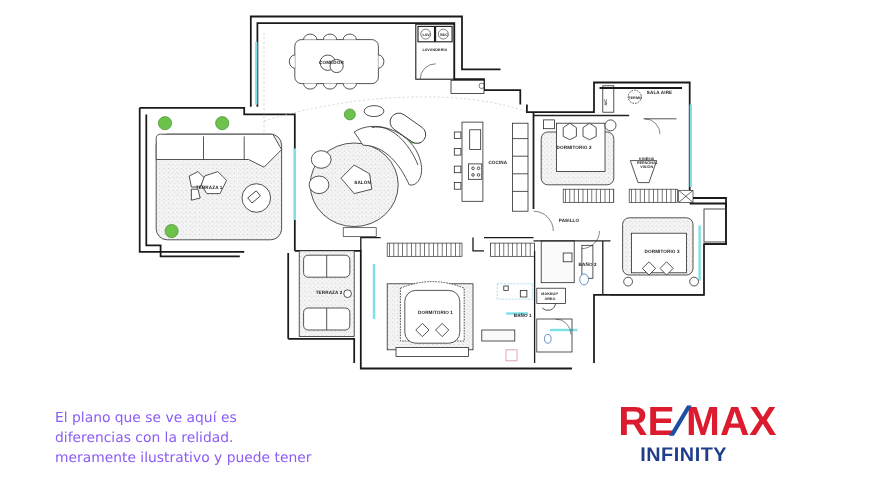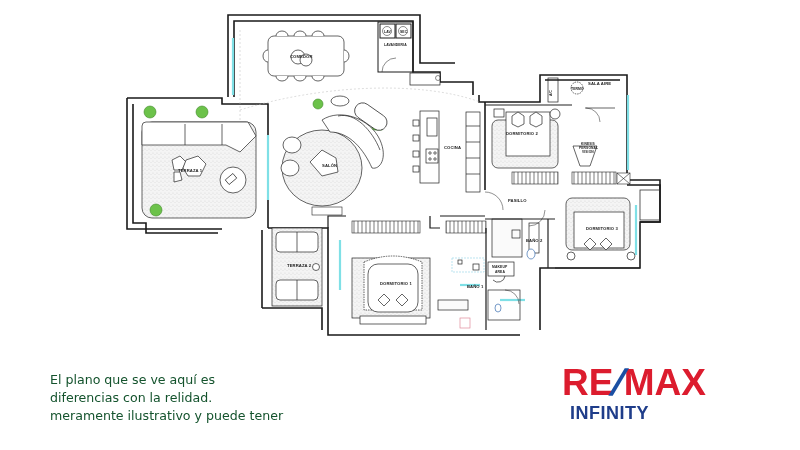--- a/index.html
+++ b/index.html
@@ -6,7 +6,7 @@
   body{width:800px;height:450px;position:relative;overflow:hidden;font-family:"Liberation Sans",sans-serif;}
   #plan{position:absolute;left:0;top:0;width:800px;height:350px;}
   .lbl{font-family:"Liberation Sans",sans-serif;font-size:4.2px;font-weight:700;fill:#222;letter-spacing:0.1px;}
-  .disclaimer{position:absolute;left:50px;top:371px;width:300px;font-family:"DejaVu Sans",sans-serif;font-size:12.6px;line-height:18px;color:#14532d;}
+  .disclaimer{position:absolute;left:50px;top:371px;width:300px;font-family:"DejaVu Sans",sans-serif;font-size:12.6px;line-height:18px;color:#8b5cf6;}
   .disclaimer span{display:block;white-space:nowrap;}
   .logo{position:absolute;left:562px;top:363px;width:200px;height:70px;}
   .logo-main{position:absolute;left:0;top:0;font-family:"Liberation Sans",sans-serif;font-weight:700;font-size:37px;letter-spacing:0px;color:#dc1c2e;line-height:40px;white-space:nowrap;}

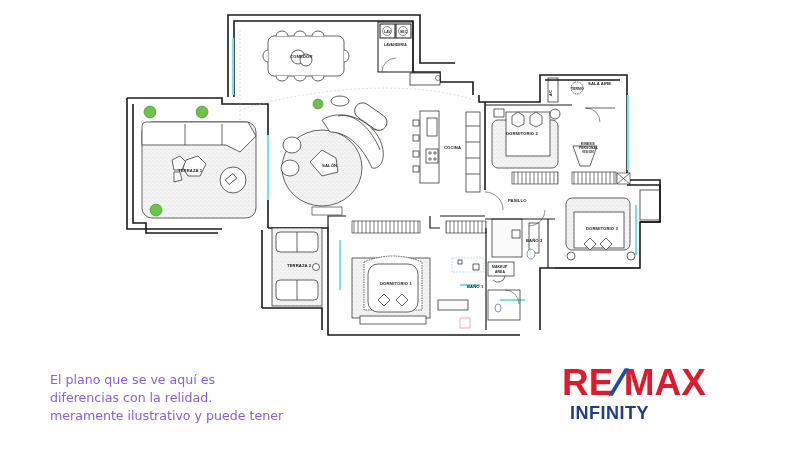--- a/index.html
+++ b/index.html
@@ -11,7 +11,7 @@
   .logo{position:absolute;left:562px;top:363px;width:200px;height:70px;}
   .logo-main{position:absolute;left:0;top:0;font-family:"Liberation Sans",sans-serif;font-weight:700;font-size:37px;letter-spacing:0px;color:#dc1c2e;line-height:40px;white-space:nowrap;}
   .logo-main .slash{display:inline-block;color:#1b4fa3;transform:skewX(-22deg);}
-  .logo-sub{position:absolute;left:8px;top:40px;font-family:"Liberation Sans",sans-serif;font-weight:700;font-size:18px;color:#1f3d8a;letter-spacing:0.5px;}
+  .logo-sub{position:absolute;left:20px;top:40px;font-family:"Liberation Sans",sans-serif;font-weight:700;font-size:18px;color:#1f3d8a;letter-spacing:0.5px;}
 </style>
 </head>
 <body>

